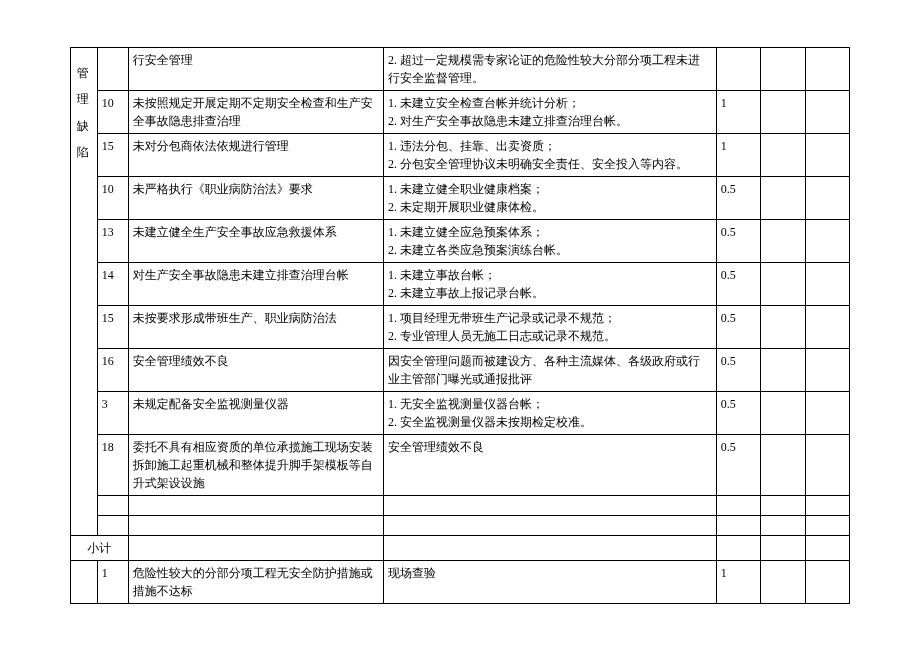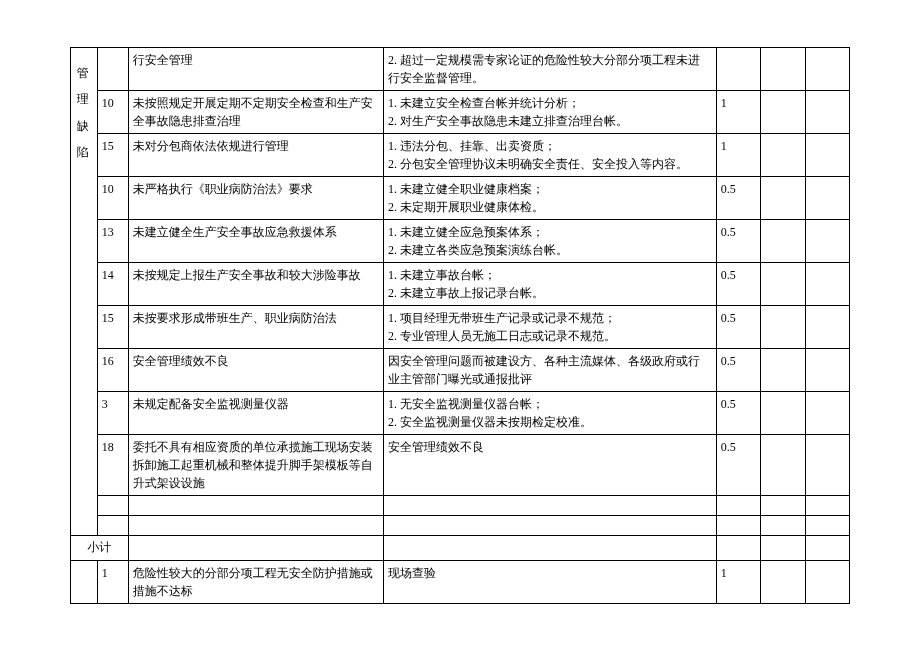--- a/index.html
+++ b/index.html
@@ -111,7 +111,7 @@
       </tr>
       <tr>
         <td>14</td>
-        <td>未按规定上报生产安全事故和较大涉险事故</td>
+        <td>对生产安全事故隐患未建立排查治理台帐</td>
         <td>1. 未建立事故台帐；<br>2. 未建立事故上报记录台帐。</td>
         <td>0.5</td>
         <td></td>

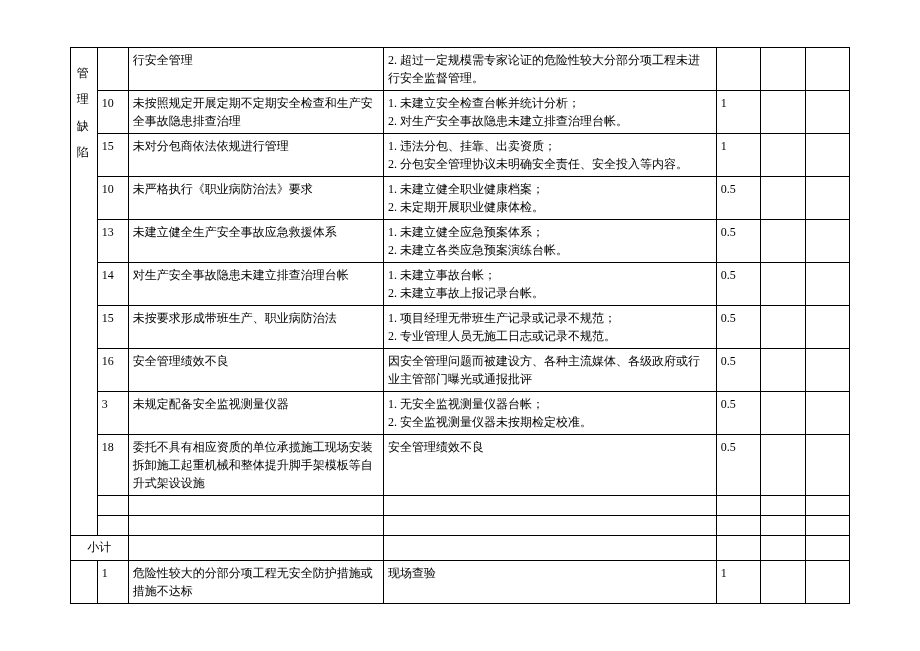--- a/index.html
+++ b/index.html
@@ -46,7 +46,7 @@
       padding-top: 12px;
       line-height: 2.2;
     }
-    .subtotal-row td { height: 22px; font-family: Liberation Mono, monospace; }
+    .subtotal-row td { height: 22px; }
     .blank-row td { height: 20px; }
   </style>
 </head>

